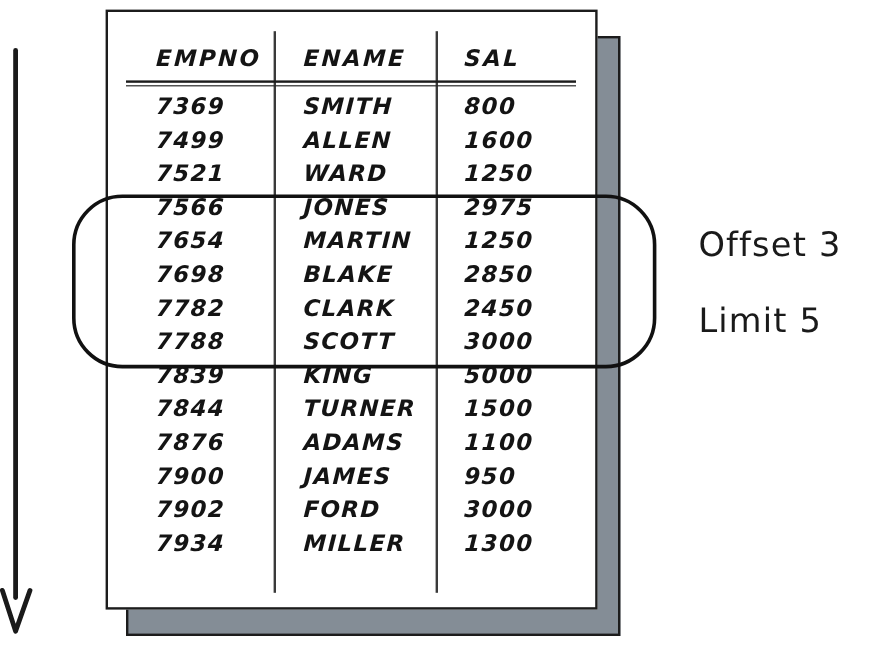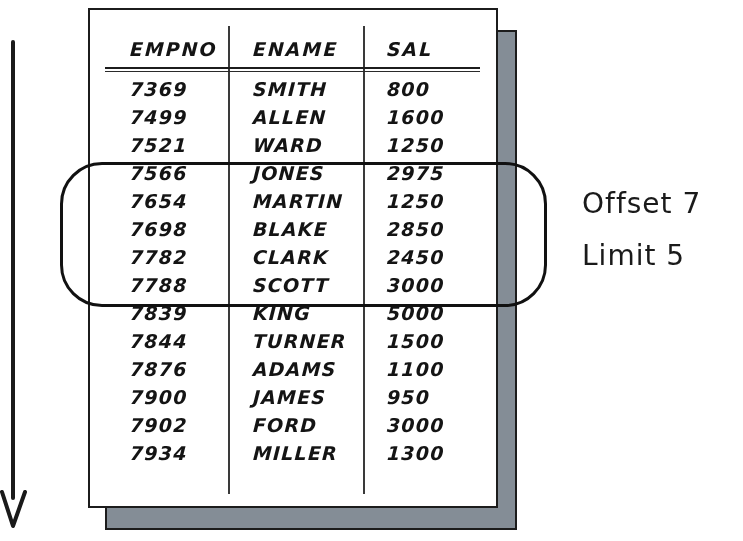--- a/index.html
+++ b/index.html
@@ -219,7 +219,7 @@
 
   <div class="highlight-box"></div>
 
-  <div class="annotation ann-offset">Offset 7</div>
+  <div class="annotation ann-offset">Offset 3</div>
   <div class="annotation ann-limit">Limit 5</div>
 
 </div>

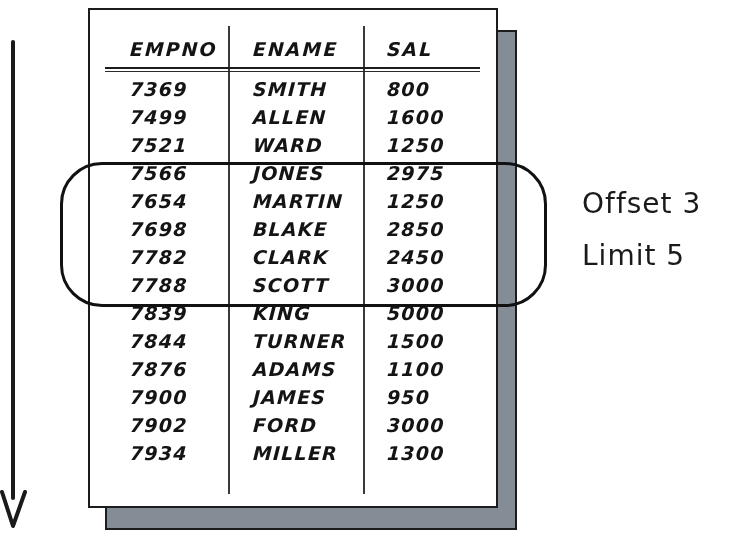--- a/index.html
+++ b/index.html
@@ -124,7 +124,7 @@
     line-height: 1;
   }
   .ann-offset { left: 582px; top: 190px; }
-  .ann-limit  { left: 582px; top: 242px; }
+  .ann-limit  { left: 582px; top: 254px; }
 
   
   .arrow-svg {

